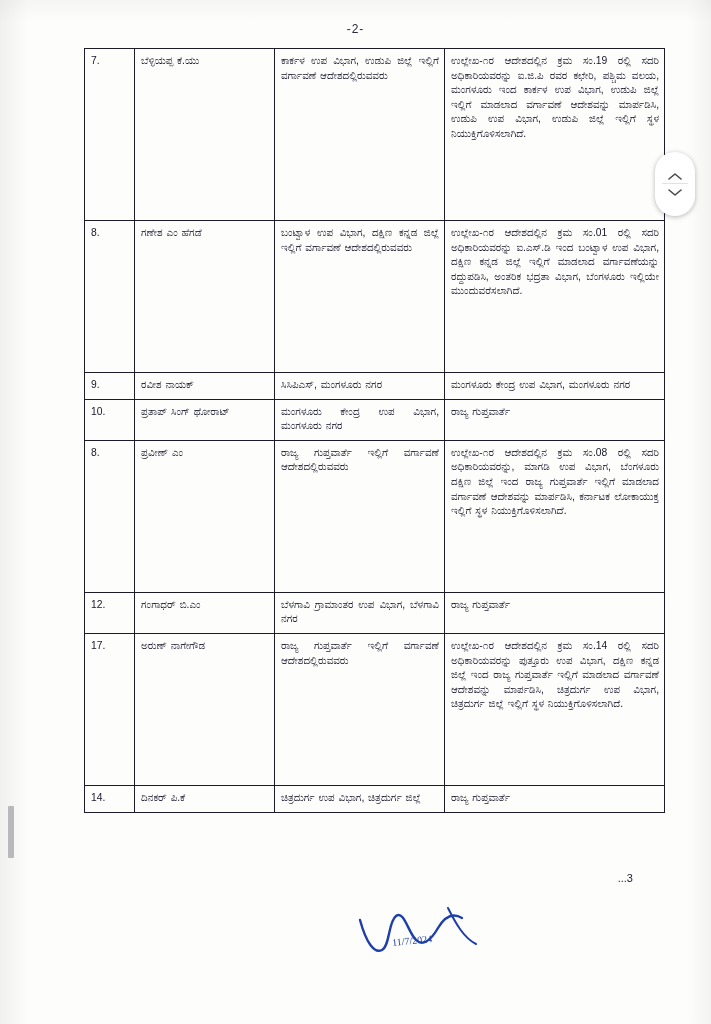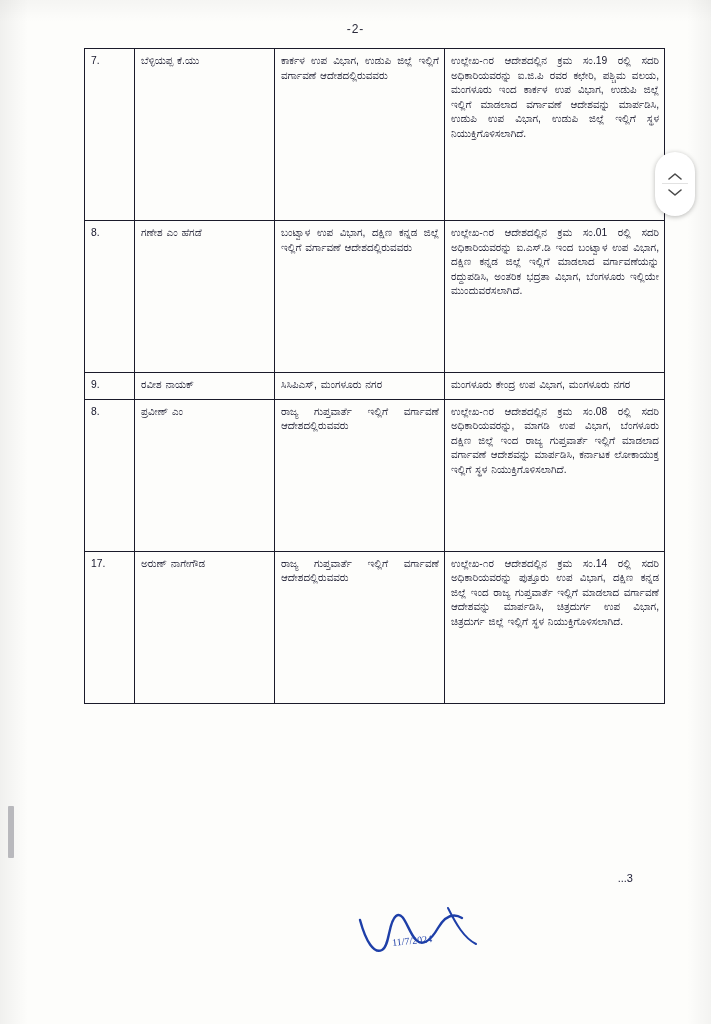--- a/index.html
+++ b/index.html
@@ -196,6 +196,12 @@
         <td class="c-to just">ಮಂಗಳೂರು ಕೇಂದ್ರ ಉಪ ವಿಭಾಗ, ಮಂಗಳೂರು ನಗರ</td>
       </tr>
 
+      <tr>
+        <td class="c-sl">10.</td>
+        <td class="c-name">ಪ್ರತಾಪ್ ಸಿಂಗ್ ಥೋರಾಟ್</td>
+        <td class="c-from just">ಮಂಗಳೂರು ಕೇಂದ್ರ ಉಪ ವಿಭಾಗ, ಮಂಗಳೂರು ನಗರ</td>
+        <td class="c-to just">ರಾಜ್ಯ ಗುಪ್ತವಾರ್ತೆ</td>
+      </tr>
 
       <tr>
         <td class="c-sl tall-2">8.</td>

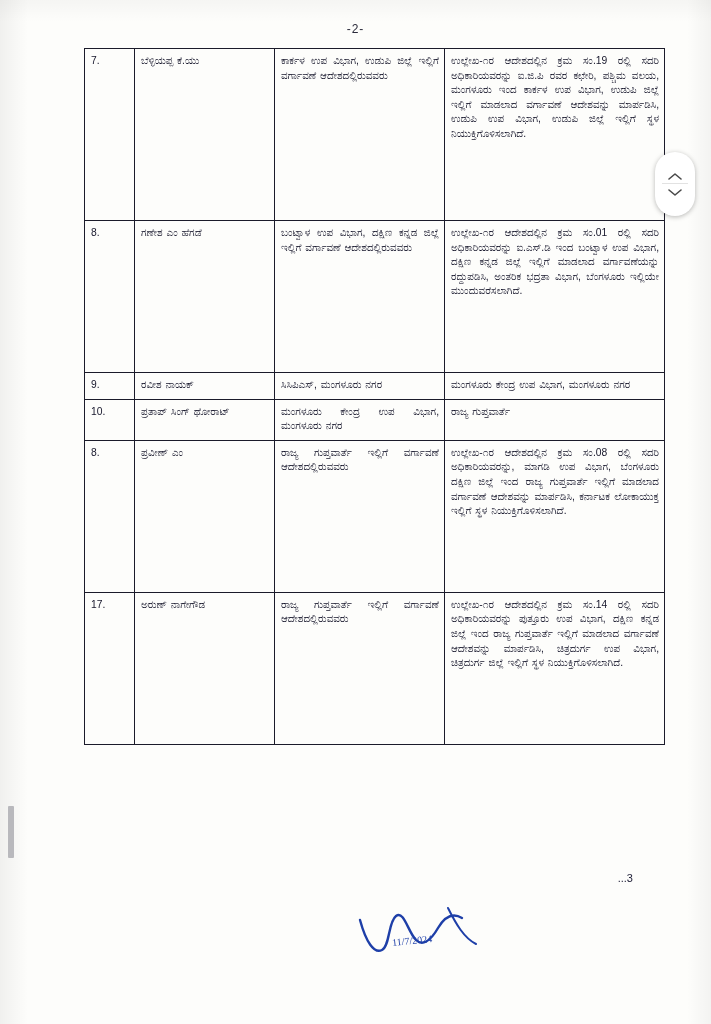--- a/index.html
+++ b/index.html
@@ -210,6 +210,12 @@
         <td class="c-to just">ಉಲ್ಲೇಖ-೧ರ ಆದೇಶದಲ್ಲಿನ ಕ್ರಮ ಸಂ.08 ರಲ್ಲಿ ಸದರಿ ಅಧಿಕಾರಿಯವರನ್ನು, ಮಾಗಡಿ ಉಪ ವಿಭಾಗ, ಬೆಂಗಳೂರು ದಕ್ಷಿಣ ಜಿಲ್ಲೆ ಇಂದ ರಾಜ್ಯ ಗುಪ್ತವಾರ್ತೆ ಇಲ್ಲಿಗೆ ಮಾಡಲಾದ ವರ್ಗಾವಣೆ ಆದೇಶವನ್ನು ಮಾರ್ಪಡಿಸಿ, ಕರ್ನಾಟಕ ಲೋಕಾಯುಕ್ತ ಇಲ್ಲಿಗೆ ಸ್ಥಳ ನಿಯುಕ್ತಿಗೊಳಿಸಲಾಗಿದೆ.</td>
       </tr>
 
+      <tr>
+        <td class="c-sl">12.</td>
+        <td class="c-name">ಗಂಗಾಧರ್ ಬಿ.ಎಂ</td>
+        <td class="c-from just">ಬೆಳಗಾವಿ ಗ್ರಾಮಾಂತರ ಉಪ ವಿಭಾಗ, ಬೆಳಗಾವಿ ನಗರ</td>
+        <td class="c-to just">ರಾಜ್ಯ ಗುಪ್ತವಾರ್ತೆ</td>
+      </tr>
 
       <tr>
         <td class="c-sl tall-2">17.</td>

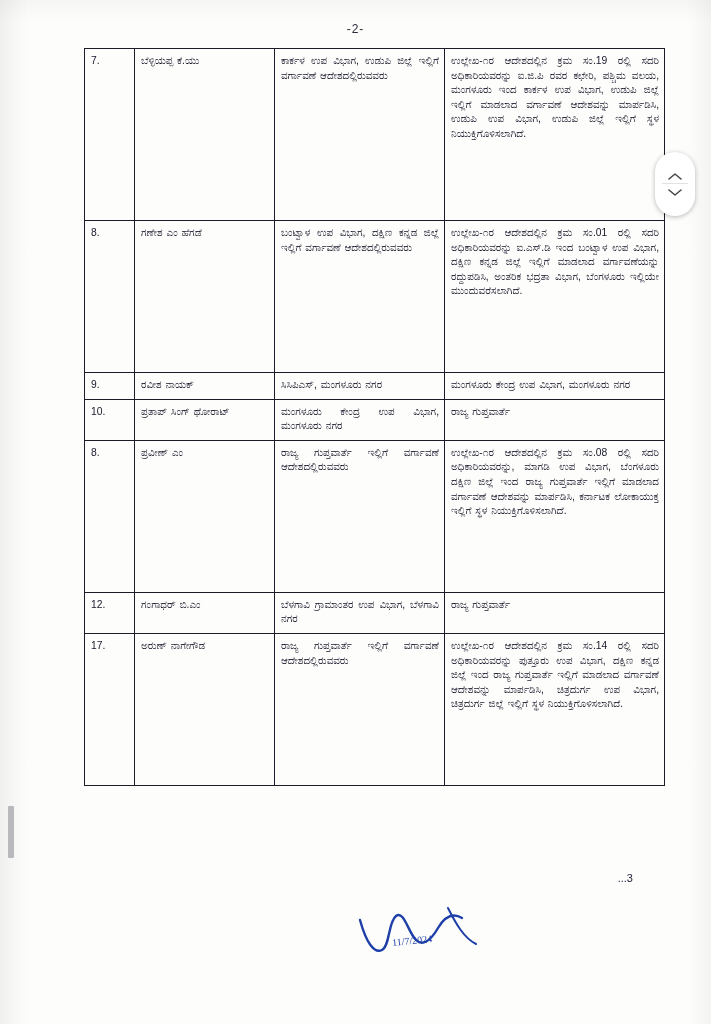--- a/index.html
+++ b/index.html
@@ -224,6 +224,12 @@
         <td class="c-to just">ಉಲ್ಲೇಖ-೧ರ ಆದೇಶದಲ್ಲಿನ ಕ್ರಮ ಸಂ.14 ರಲ್ಲಿ ಸದರಿ ಅಧಿಕಾರಿಯವರನ್ನು ಪುತ್ತೂರು ಉಪ ವಿಭಾಗ, ದಕ್ಷಿಣ ಕನ್ನಡ ಜಿಲ್ಲೆ ಇಂದ ರಾಜ್ಯ ಗುಪ್ತವಾರ್ತೆ ಇಲ್ಲಿಗೆ ಮಾಡಲಾದ ವರ್ಗಾವಣೆ ಆದೇಶವನ್ನು ಮಾರ್ಪಡಿಸಿ, ಚಿತ್ರದುರ್ಗ ಉಪ ವಿಭಾಗ, ಚಿತ್ರದುರ್ಗ ಜಿಲ್ಲೆ ಇಲ್ಲಿಗೆ ಸ್ಥಳ ನಿಯುಕ್ತಿಗೊಳಿಸಲಾಗಿದೆ.</td>
       </tr>
 
+      <tr>
+        <td class="c-sl">14.</td>
+        <td class="c-name">ದಿನಕರ್ ಪಿ.ಕೆ</td>
+        <td class="c-from just">ಚಿತ್ರದುರ್ಗ ಉಪ ವಿಭಾಗ, ಚಿತ್ರದುರ್ಗ ಜಿಲ್ಲೆ</td>
+        <td class="c-to just">ರಾಜ್ಯ ಗುಪ್ತವಾರ್ತೆ</td>
+      </tr>
 
 
     </tbody>

